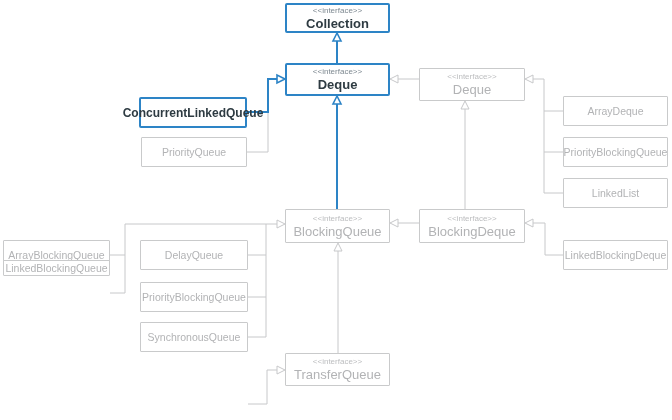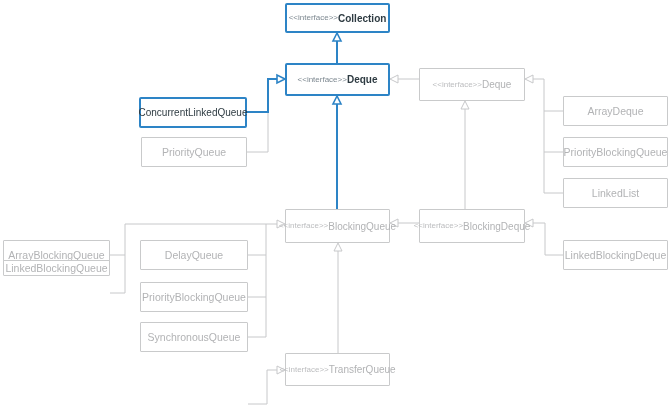--- a/index.html
+++ b/index.html
@@ -25,7 +25,7 @@
   .ab{fill:#ffffff;stroke:var(--highlight);stroke-width:1.6;}
   .node{
     position:absolute;box-sizing:border-box;background:#fff;
-    display:flex;flex-direction:row;align-items:center;justify-content:center;
+    display:flex;flex-direction:column;align-items:center;justify-content:center;
     border:1px solid var(--box-border);border-radius:1px;
     text-align:center;white-space:nowrap;
   }

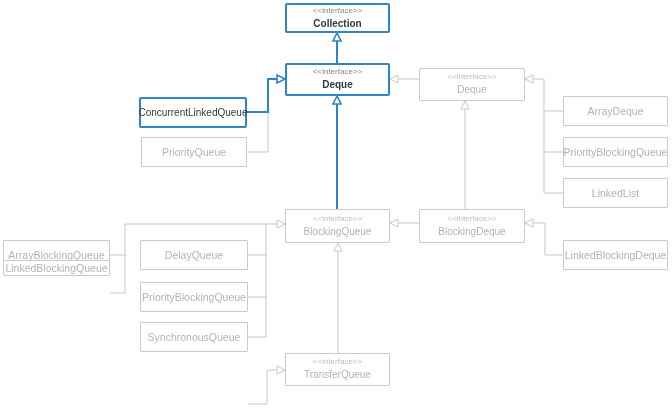--- a/index.html
+++ b/index.html
@@ -31,7 +31,7 @@
   }
   .node .lbl{font-size:10.5px;color:var(--gray-text);line-height:12px;}
   .node .stereo{font-size:8px;color:var(--stereo-gray);line-height:10px;letter-spacing:0;}
-  .node.iface .lbl{font-size:10px;line-height:15px;text-align:center;}
+  .node.iface .lbl{font-size:13px;line-height:15px;text-align:center;}
   .node.hl{border:2px solid var(--highlight);border-radius:2px;}
   .node.hl .lbl{color:var(--dark-text);font-weight:600;}
   .node.hl .stereo{color:var(--stereo-dark);}

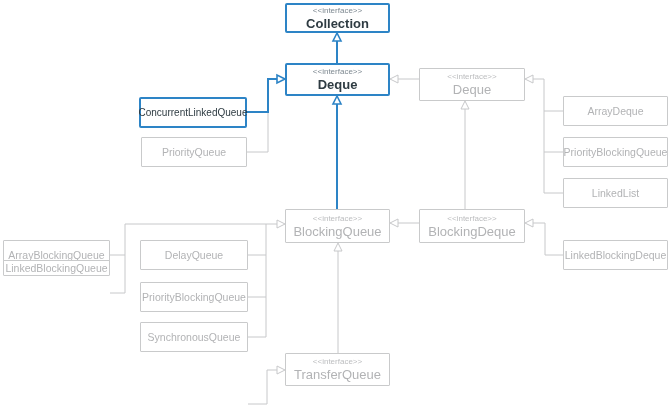--- a/index.html
+++ b/index.html
@@ -35,7 +35,7 @@
   .node.hl{border:2px solid var(--highlight);border-radius:2px;}
   .node.hl .lbl{color:var(--dark-text);font-weight:600;}
   .node.hl .stereo{color:var(--stereo-dark);}
-  .node.hl.plain .lbl{font-size:10px;font-weight:400;}
+  .node.hl.plain .lbl{font-size:12px;font-weight:700;}
 </style>
 </head>
 <body>

